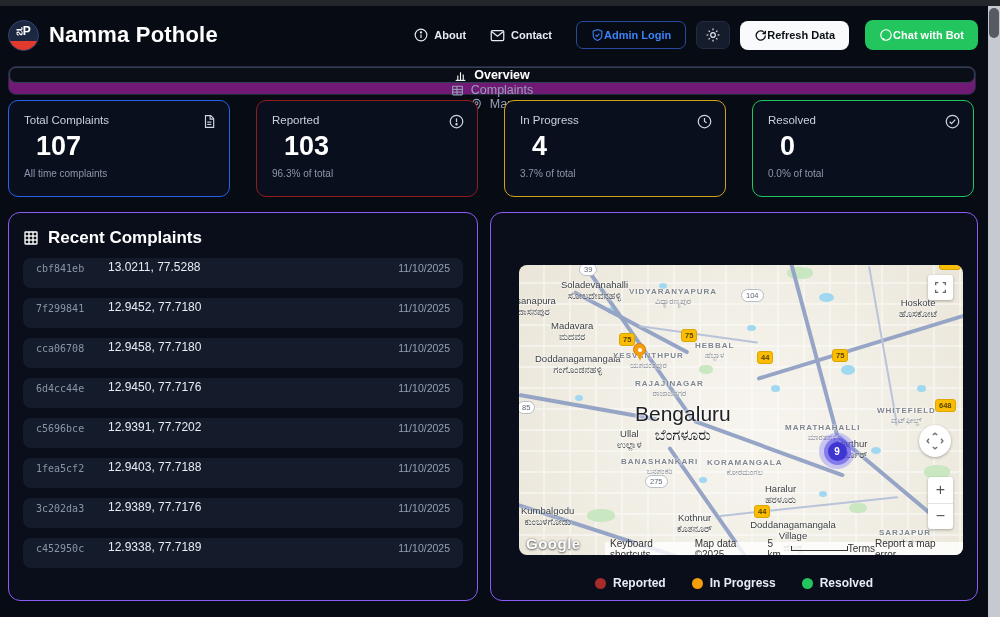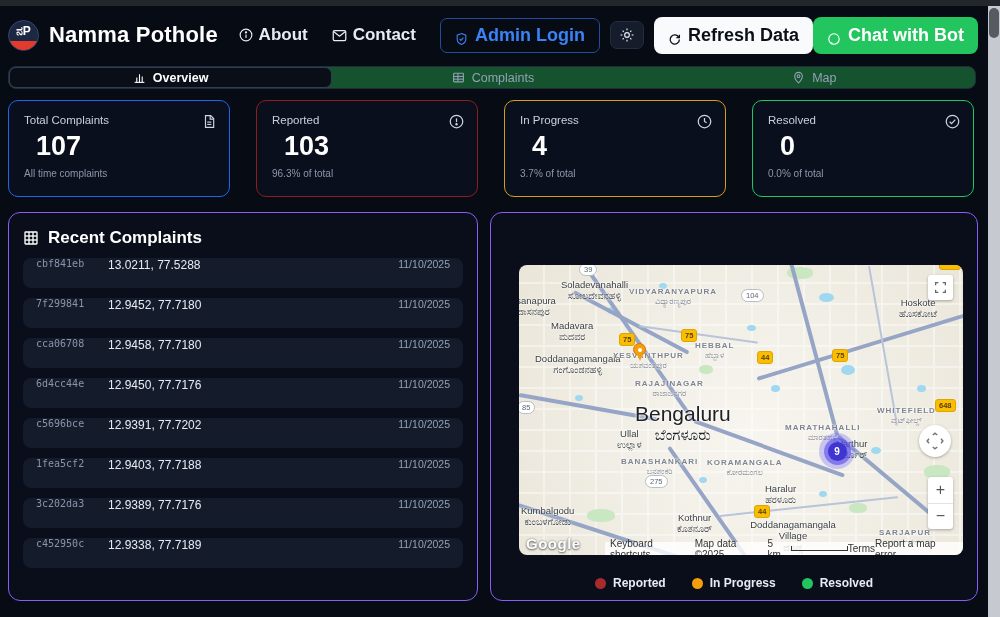--- a/index.html
+++ b/index.html
@@ -17,7 +17,7 @@
   .logo .band{position:absolute;bottom:0;left:0;width:100%;height:9px;background:#e23b2e;}
   .app-title{font-size:22px;font-weight:bold;color:#fff;margin-left:10px;letter-spacing:.2px;}
   .hspace{flex:1;}
-  .hitem{display:flex;align-items:center;gap:6px;font-size:17px;font-weight:bold;color:#e7ecf4;margin-right:24px;cursor:pointer;}
+  .hitem{display:flex;align-items:center;gap:6px;font-size:11px;font-weight:bold;color:#e7ecf4;margin-right:24px;cursor:pointer;}
   .hitem svg{display:block;}
   .btn{display:flex;align-items:flex-end;gap:7px;font-size:18px;font-weight:bold;border-radius:7px;cursor:pointer;border:1px solid transparent;}
   .btn-admin{color:#3b82f6;border-color:#274a9e;background:transparent;padding:6px 14px;margin-right:10px;}

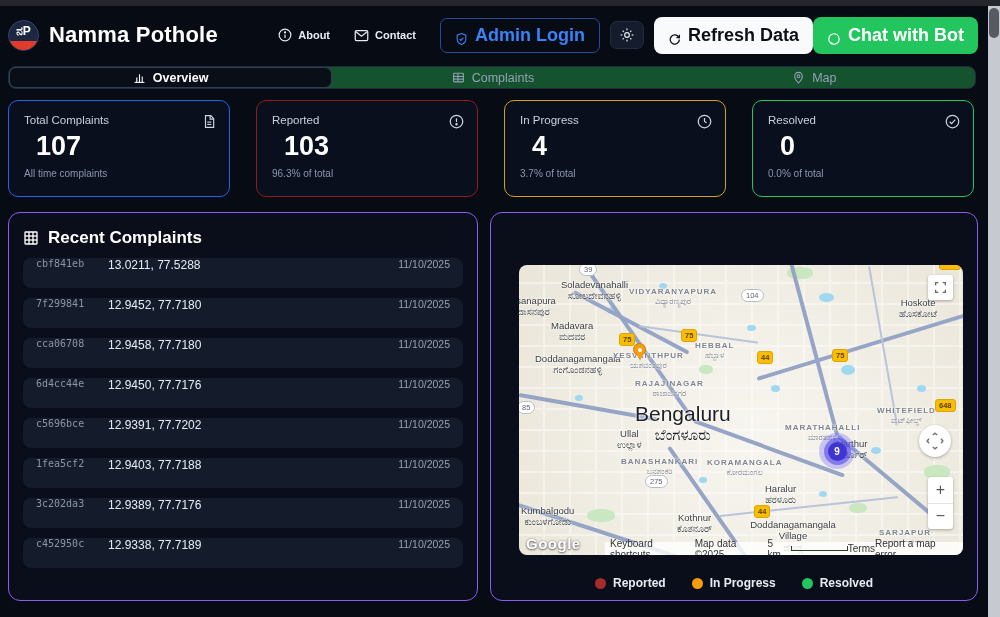--- a/index.html
+++ b/index.html
@@ -19,7 +19,7 @@
   .hspace{flex:1;}
   .hitem{display:flex;align-items:center;gap:6px;font-size:11px;font-weight:bold;color:#e7ecf4;margin-right:24px;cursor:pointer;}
   .hitem svg{display:block;}
-  .btn{display:flex;align-items:flex-end;gap:7px;font-size:18px;font-weight:bold;border-radius:7px;cursor:pointer;border:1px solid transparent;}
+  .btn{display:flex;align-items:center;font-size:11px;font-weight:bold;border-radius:7px;cursor:pointer;border:1px solid transparent;}
   .btn-admin{color:#3b82f6;border-color:#274a9e;background:transparent;padding:6px 14px;margin-right:10px;}
   .btn-theme{background:#151c2b;border-color:#232c40;padding:6px 9px;margin-right:10px;color:#e7ecf4;}
   .btn-refresh{background:#f8fafc;color:#0b0f17;padding:7px 13px;margin-right:0;border-radius:8px;}

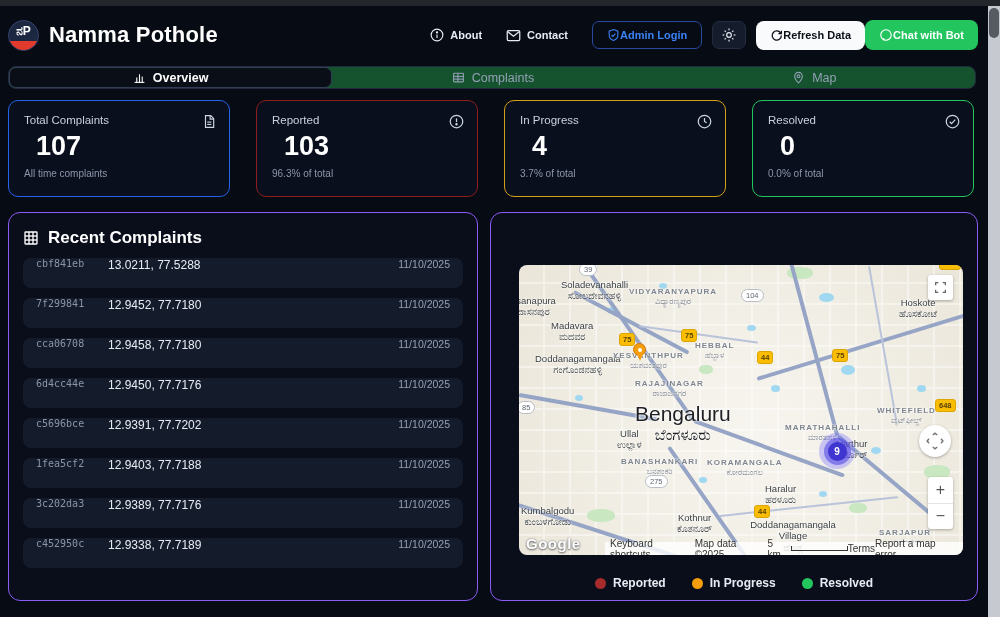--- a/index.html
+++ b/index.html
@@ -22,7 +22,7 @@
   .btn{display:flex;align-items:center;font-size:11px;font-weight:bold;border-radius:7px;cursor:pointer;border:1px solid transparent;}
   .btn-admin{color:#3b82f6;border-color:#274a9e;background:transparent;padding:6px 14px;margin-right:10px;}
   .btn-theme{background:#151c2b;border-color:#232c40;padding:6px 9px;margin-right:10px;color:#e7ecf4;}
-  .btn-refresh{background:#f8fafc;color:#0b0f17;padding:7px 13px;margin-right:0;border-radius:8px;}
+  .btn-refresh{background:#f8fafc;color:#0b0f17;padding:7px 13px;margin-right:16px;border-radius:8px;}
   .btn-chat{background:#22c55e;color:#fff;padding:7px 13px;border-radius:8px;}
 
   

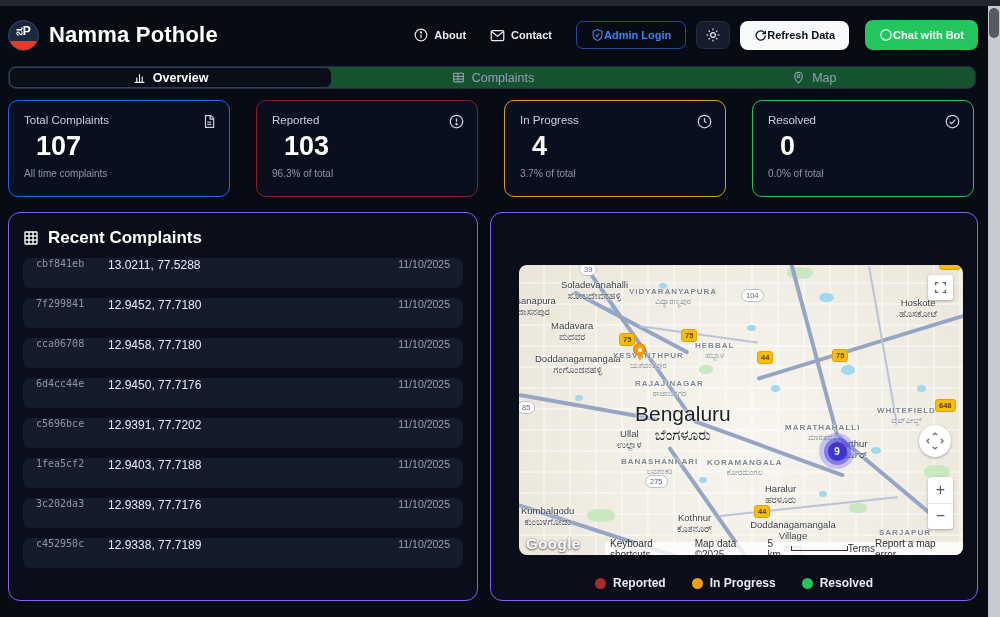--- a/index.html
+++ b/index.html
@@ -26,7 +26,7 @@
   .btn-chat{background:#22c55e;color:#fff;padding:7px 13px;border-radius:8px;}
 
   
-  .tabbar{position:absolute;top:66px;left:8px;width:968px;height:23px;background:#14532d;border:1px solid #222b3e;border-radius:8px;display:flex;}
+  .tabbar{position:absolute;top:66px;left:8px;width:968px;height:29px;background:#701a75;border:1px solid #222b3e;border-radius:8px;display:flex;flex-direction:column;}
   .tab{flex:1;display:flex;align-items:center;justify-content:center;gap:7px;font-size:12.5px;color:#93a0b6;cursor:pointer;border-radius:7px;}
   .tab.active{background:#0a0e17;border:1px solid #333d55;color:#fff;font-weight:bold;}
 

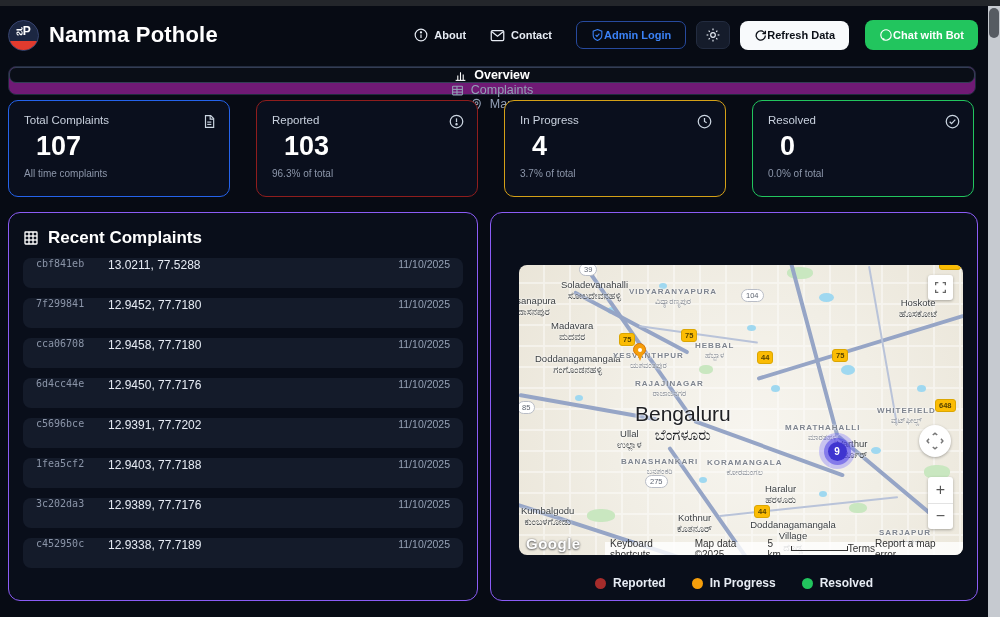--- a/index.html
+++ b/index.html
@@ -49,7 +49,7 @@
   .ptitle{display:flex;align-items:center;gap:9px;font-size:17px;font-weight:bold;color:#fff;}
   .pbadge{background:#1d2637;border:1px solid #2b374e;color:#e7ecf4;font-size:10px;font-weight:bold;padding:4px 10px;border-radius:11px;margin-left:6px;}
 
-  .crow{height:30px;background:#141b2a;border-radius:8px;margin-top:10px;display:flex;align-items:flex-start;padding:0 13px;cursor:pointer;}
+  .crow{height:30px;background:#141b2a;border-radius:8px;margin-top:10px;display:flex;align-items:flex-end;padding:14px 13px;cursor:pointer;}
   .cid{font-family:"DejaVu Sans Mono",monospace;font-size:10px;color:#8b95a8;width:72px;flex:0 0 auto;}
   .ccoord{font-size:12px;color:#e7ecf4;}
   .cdate{margin-left:auto;font-size:10.5px;color:#94a0b4;}

